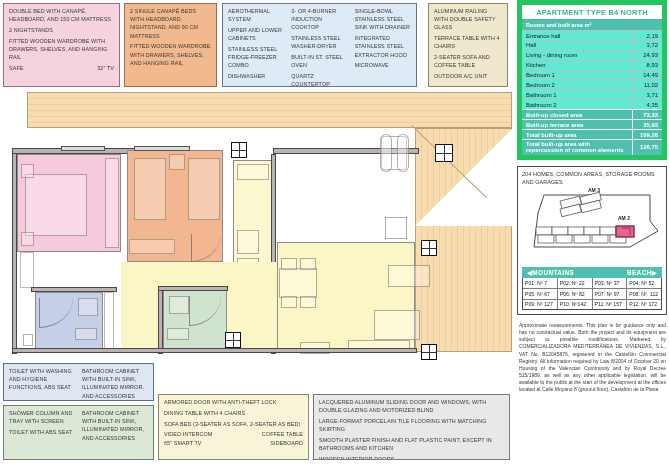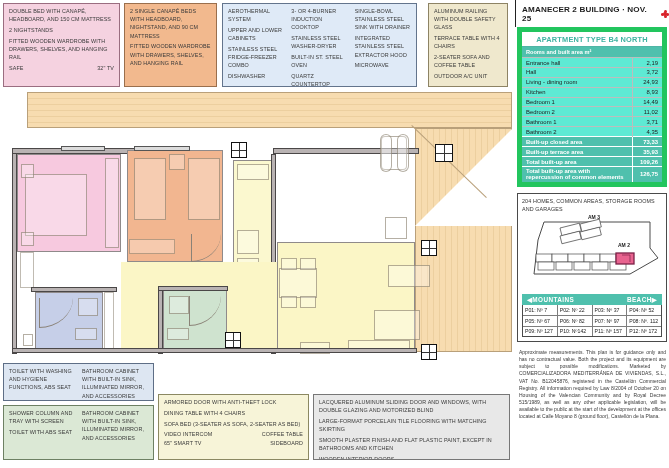--- a/index.html
+++ b/index.html
@@ -262,16 +262,6 @@
 
   <div id="rpanel">
 
-    <div id="rtitle">
-      <span>AMANECER 2 BUILDING  ·  NOV. 25</span>
-      <span class="flower">
-        <span class="p1"></span>
-          <span class="p2"></span>
-          <span class="p3"></span>
-        <span class="p4"></span>
-          <span class="c"></span>
-      </span>
-    </div>
 
     <div id="tblwrap">
       <div id="tblhead">APARTMENT TYPE B4 NORTH</div>

